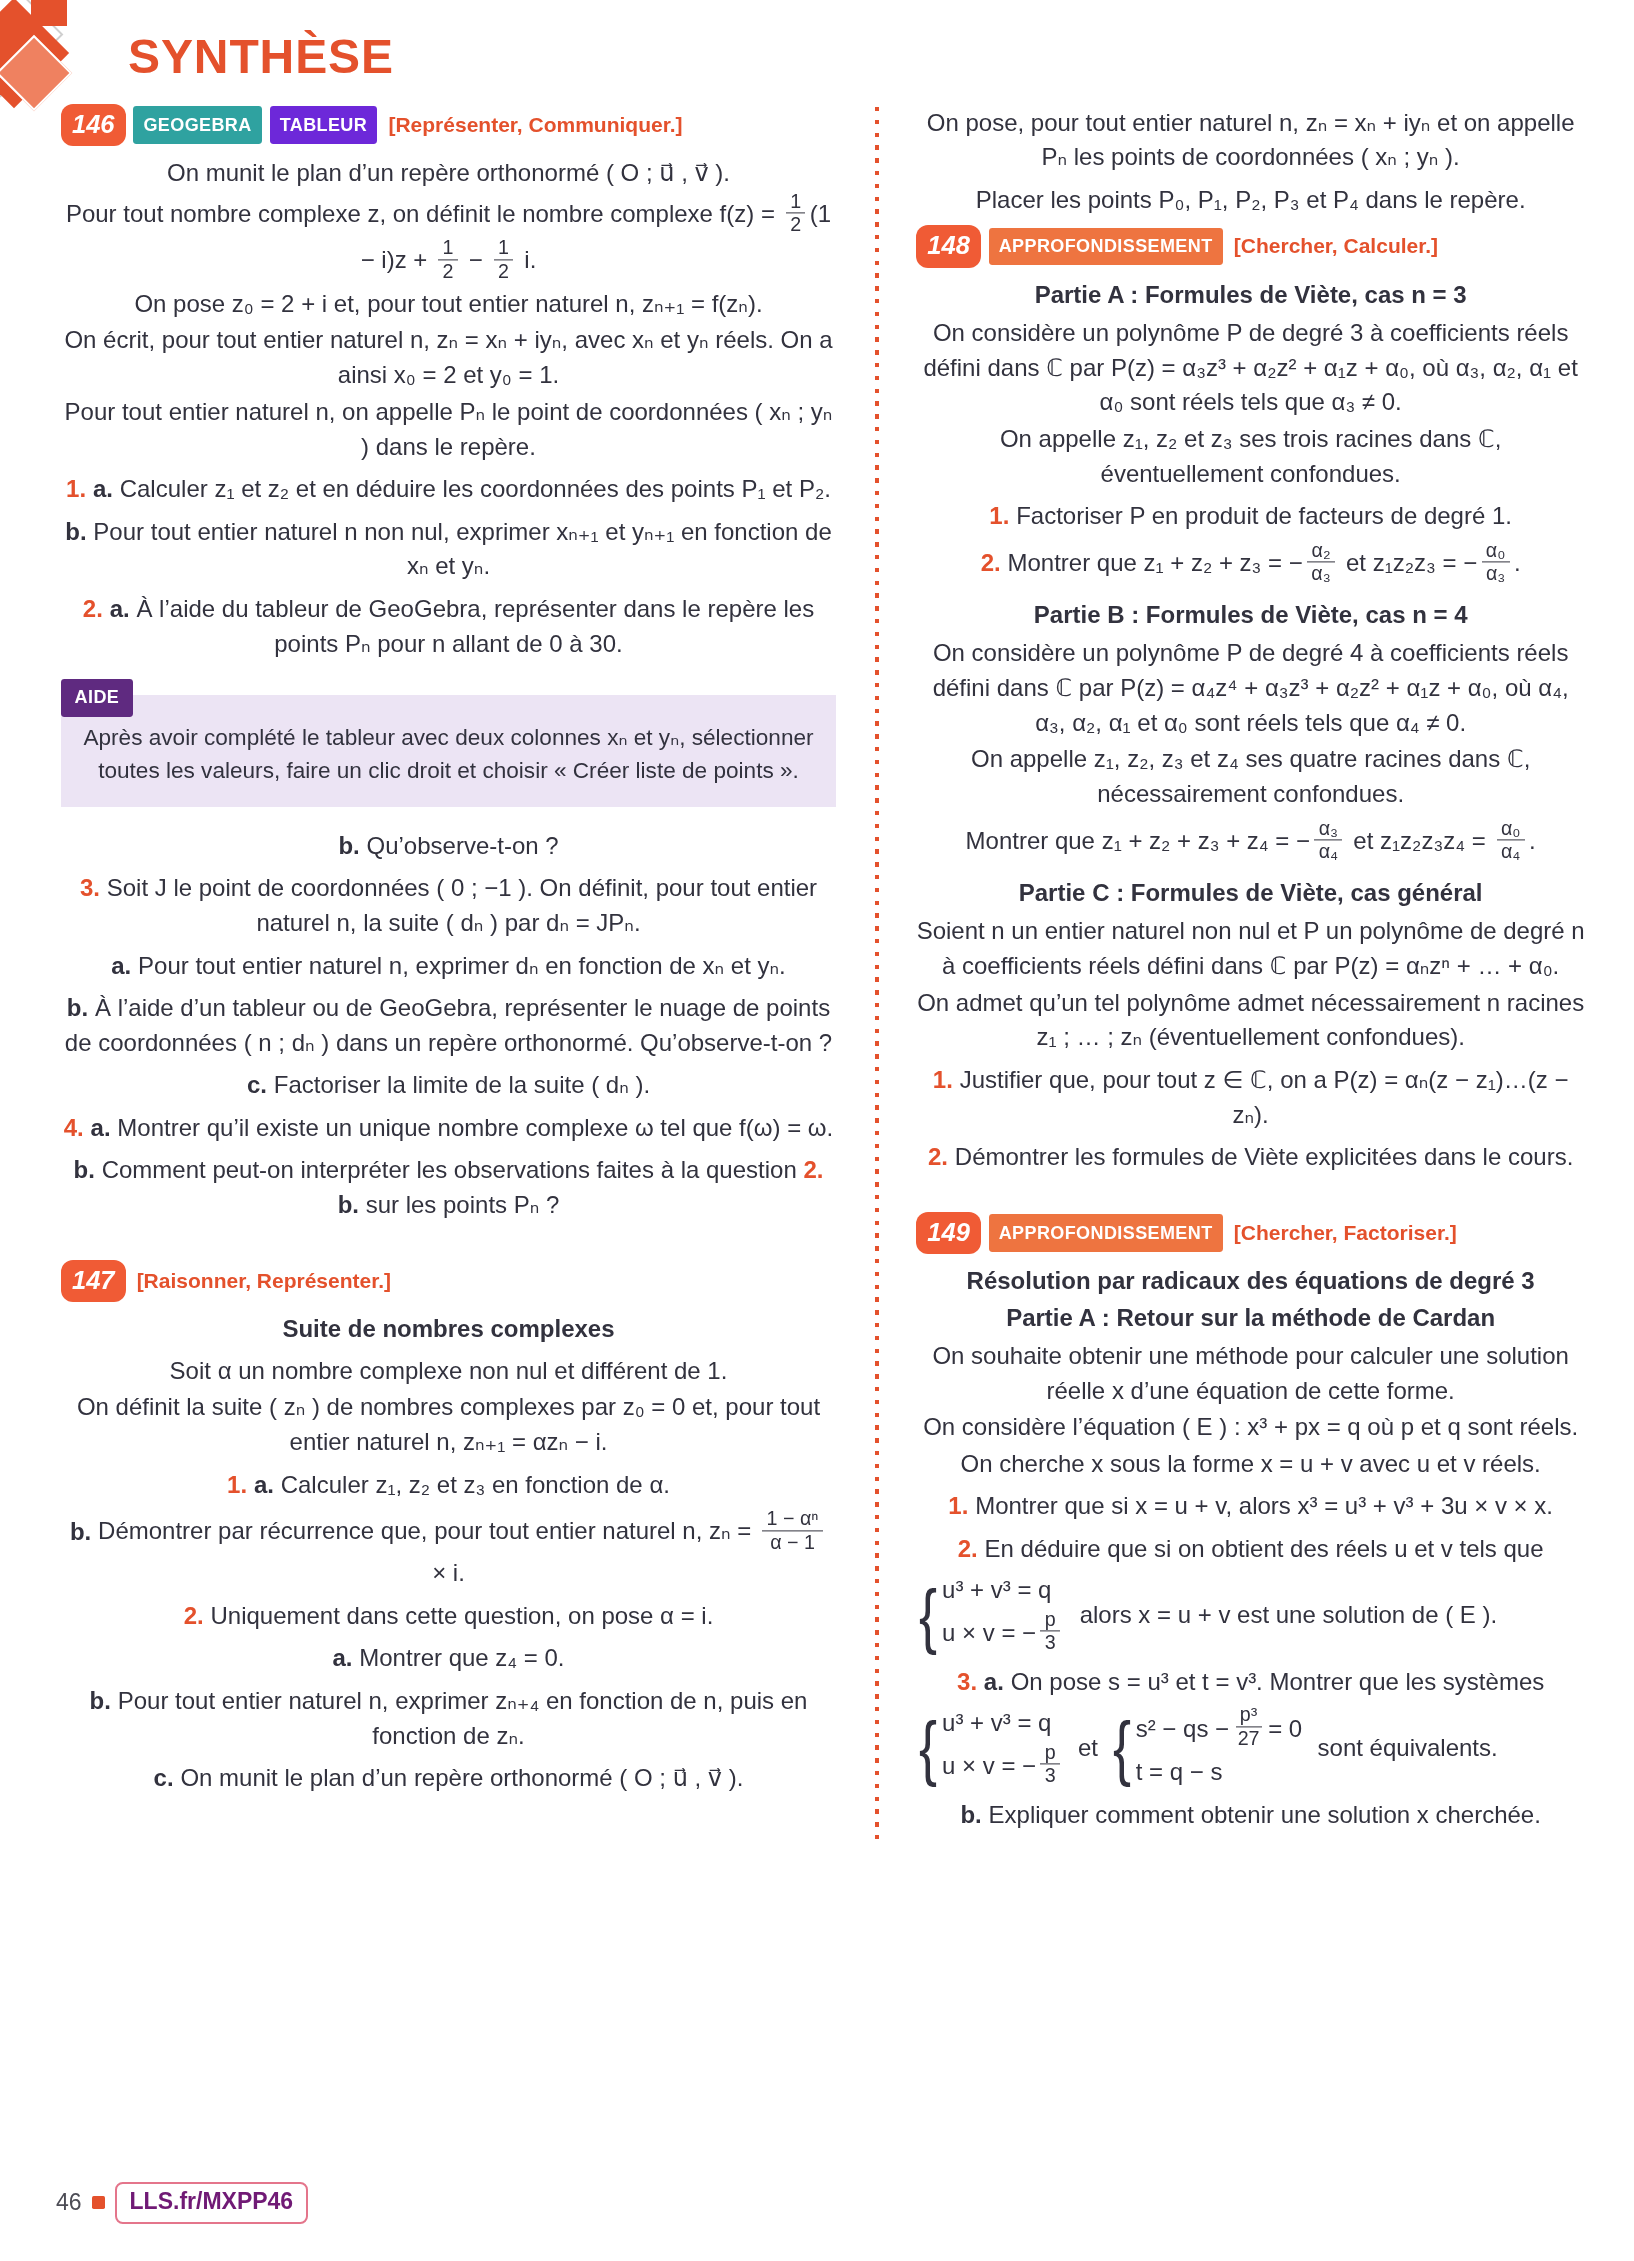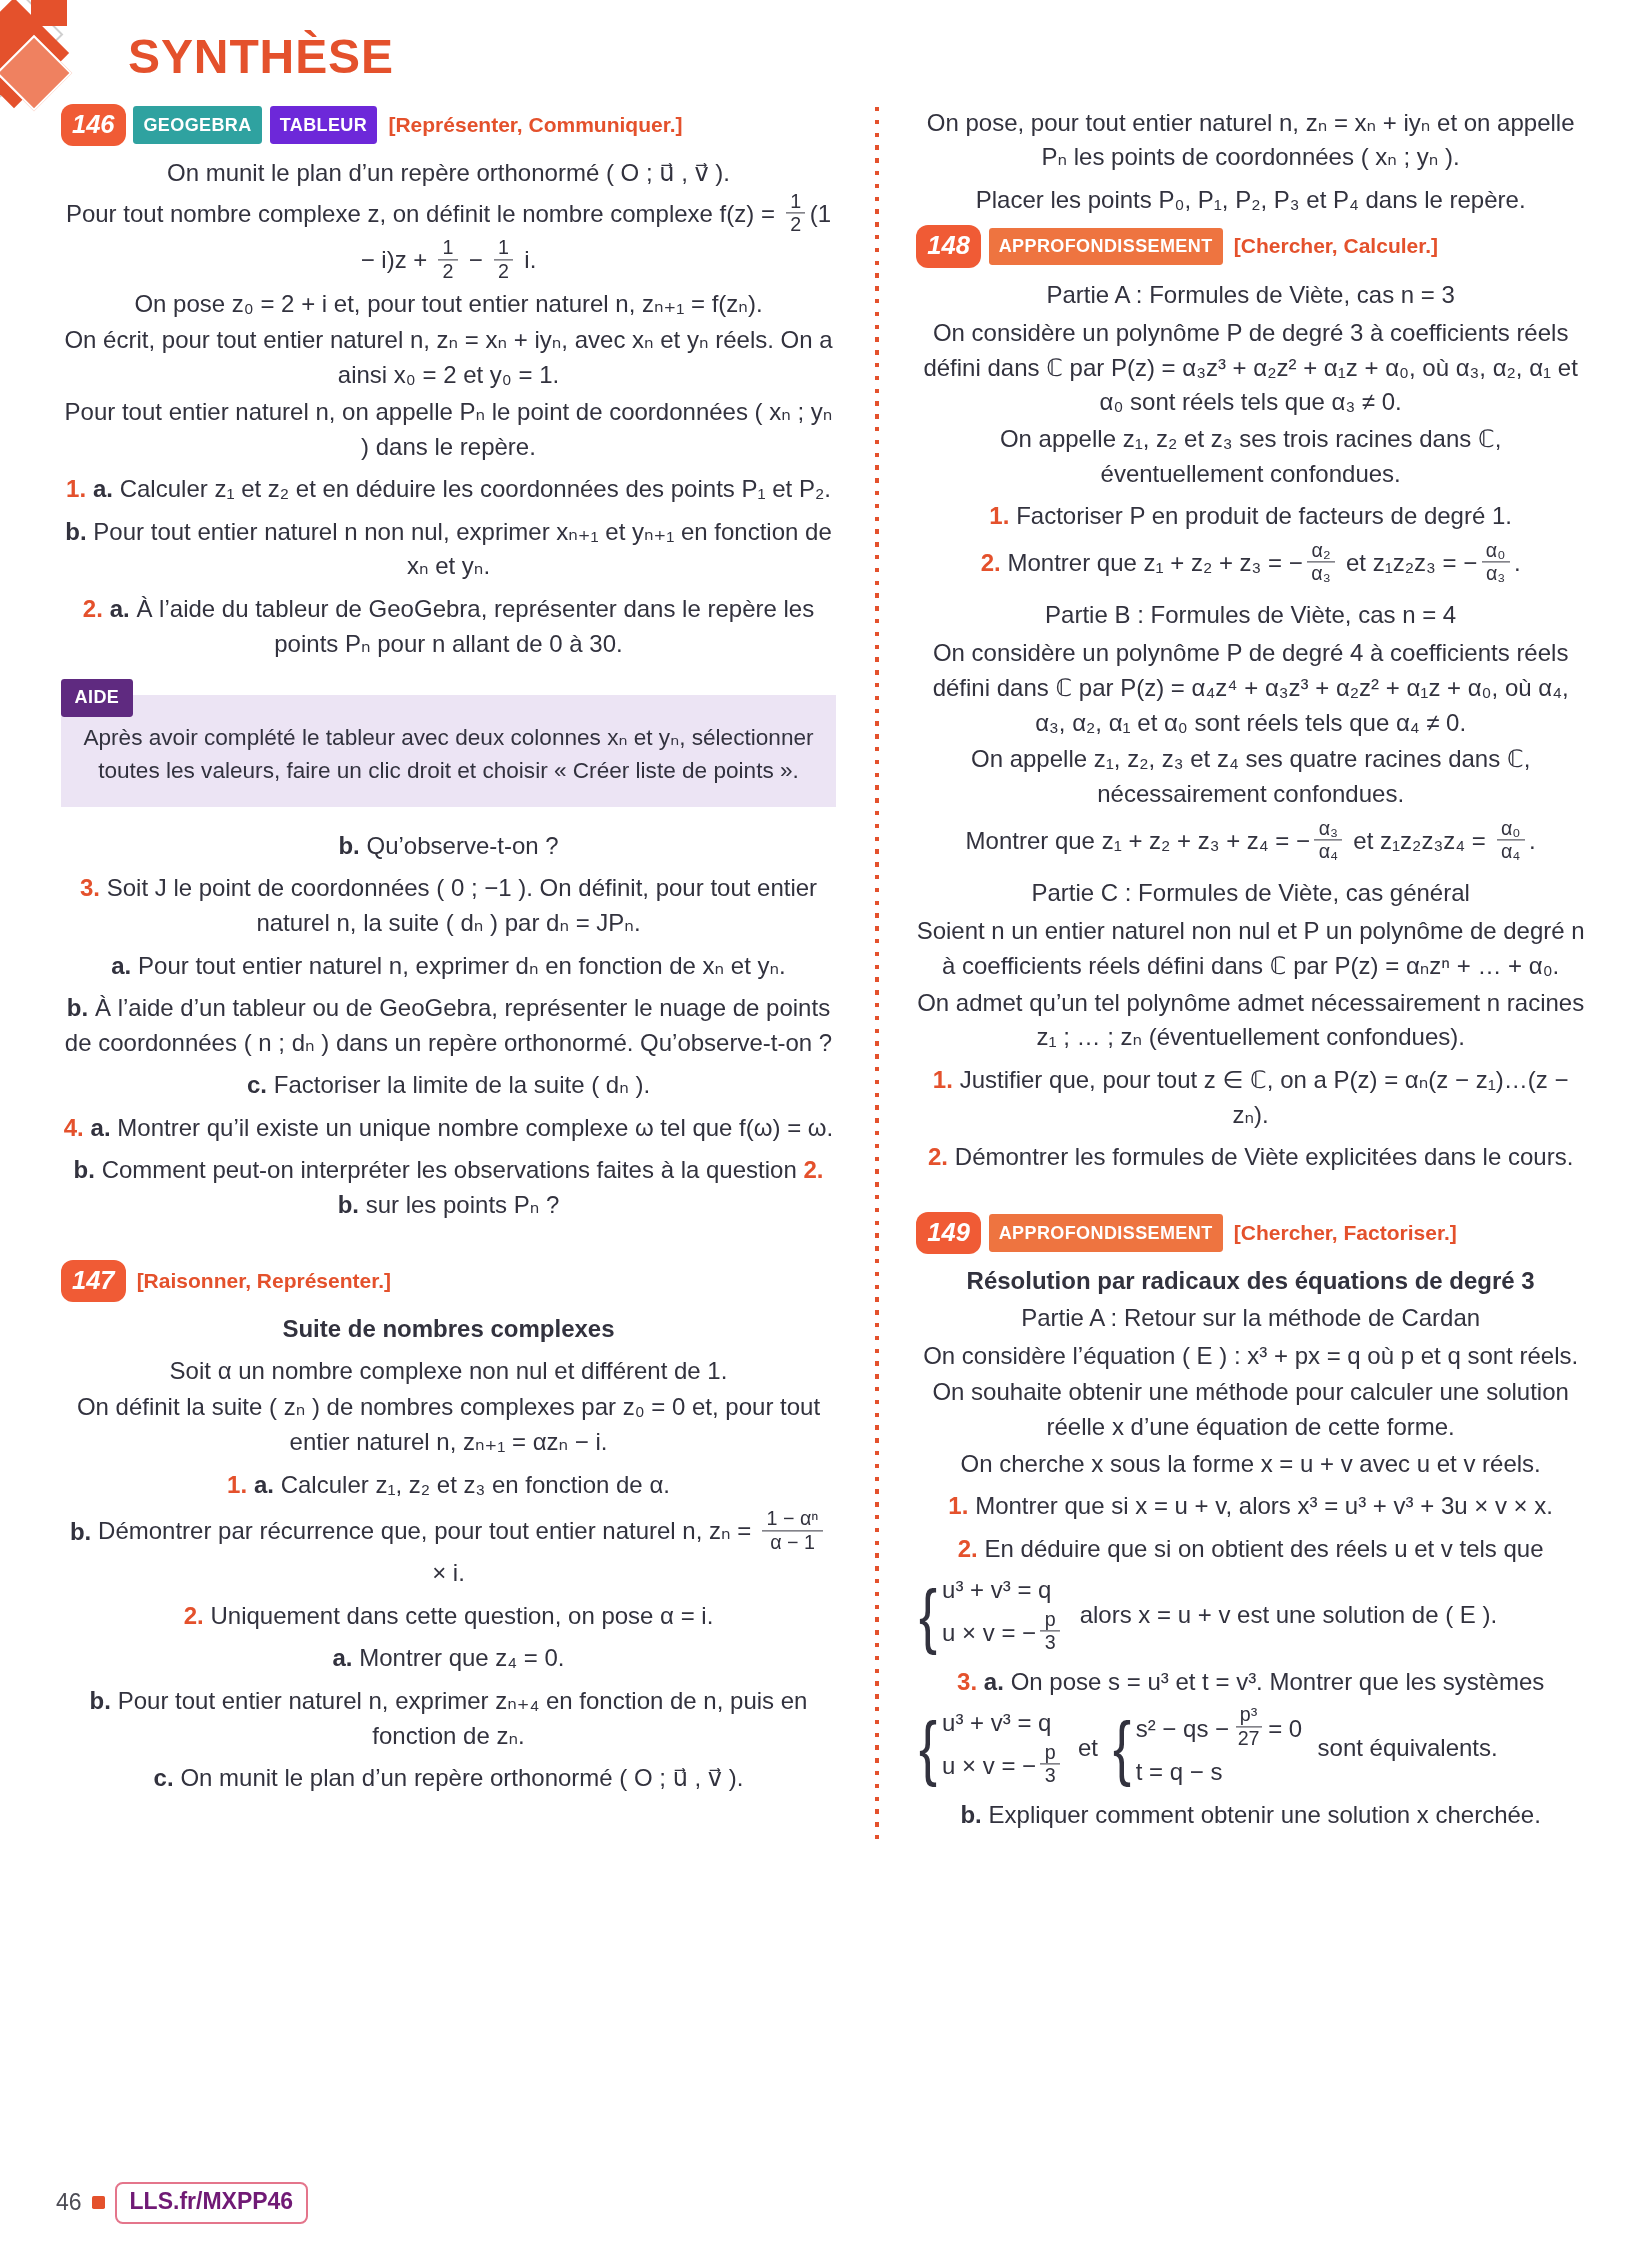--- a/index.html
+++ b/index.html
@@ -37,7 +37,7 @@
   .qnum:empty,.qlet:empty{display:none;margin:0;}
   .ref-num{color:#e4512c;font-weight:700;}
   .ref-let{font-weight:700;}
-  .bold-h{font-weight:400;margin:10.2px 0 3.4px;}
+  .bold-h{font-weight:700;margin:10.2px 0 3.4px;}
   .ex-title{font-weight:700;margin:1.7px 0 6.8px;}
   .sec{margin-top:0;}
   .sec.mt{margin-top:37px;}

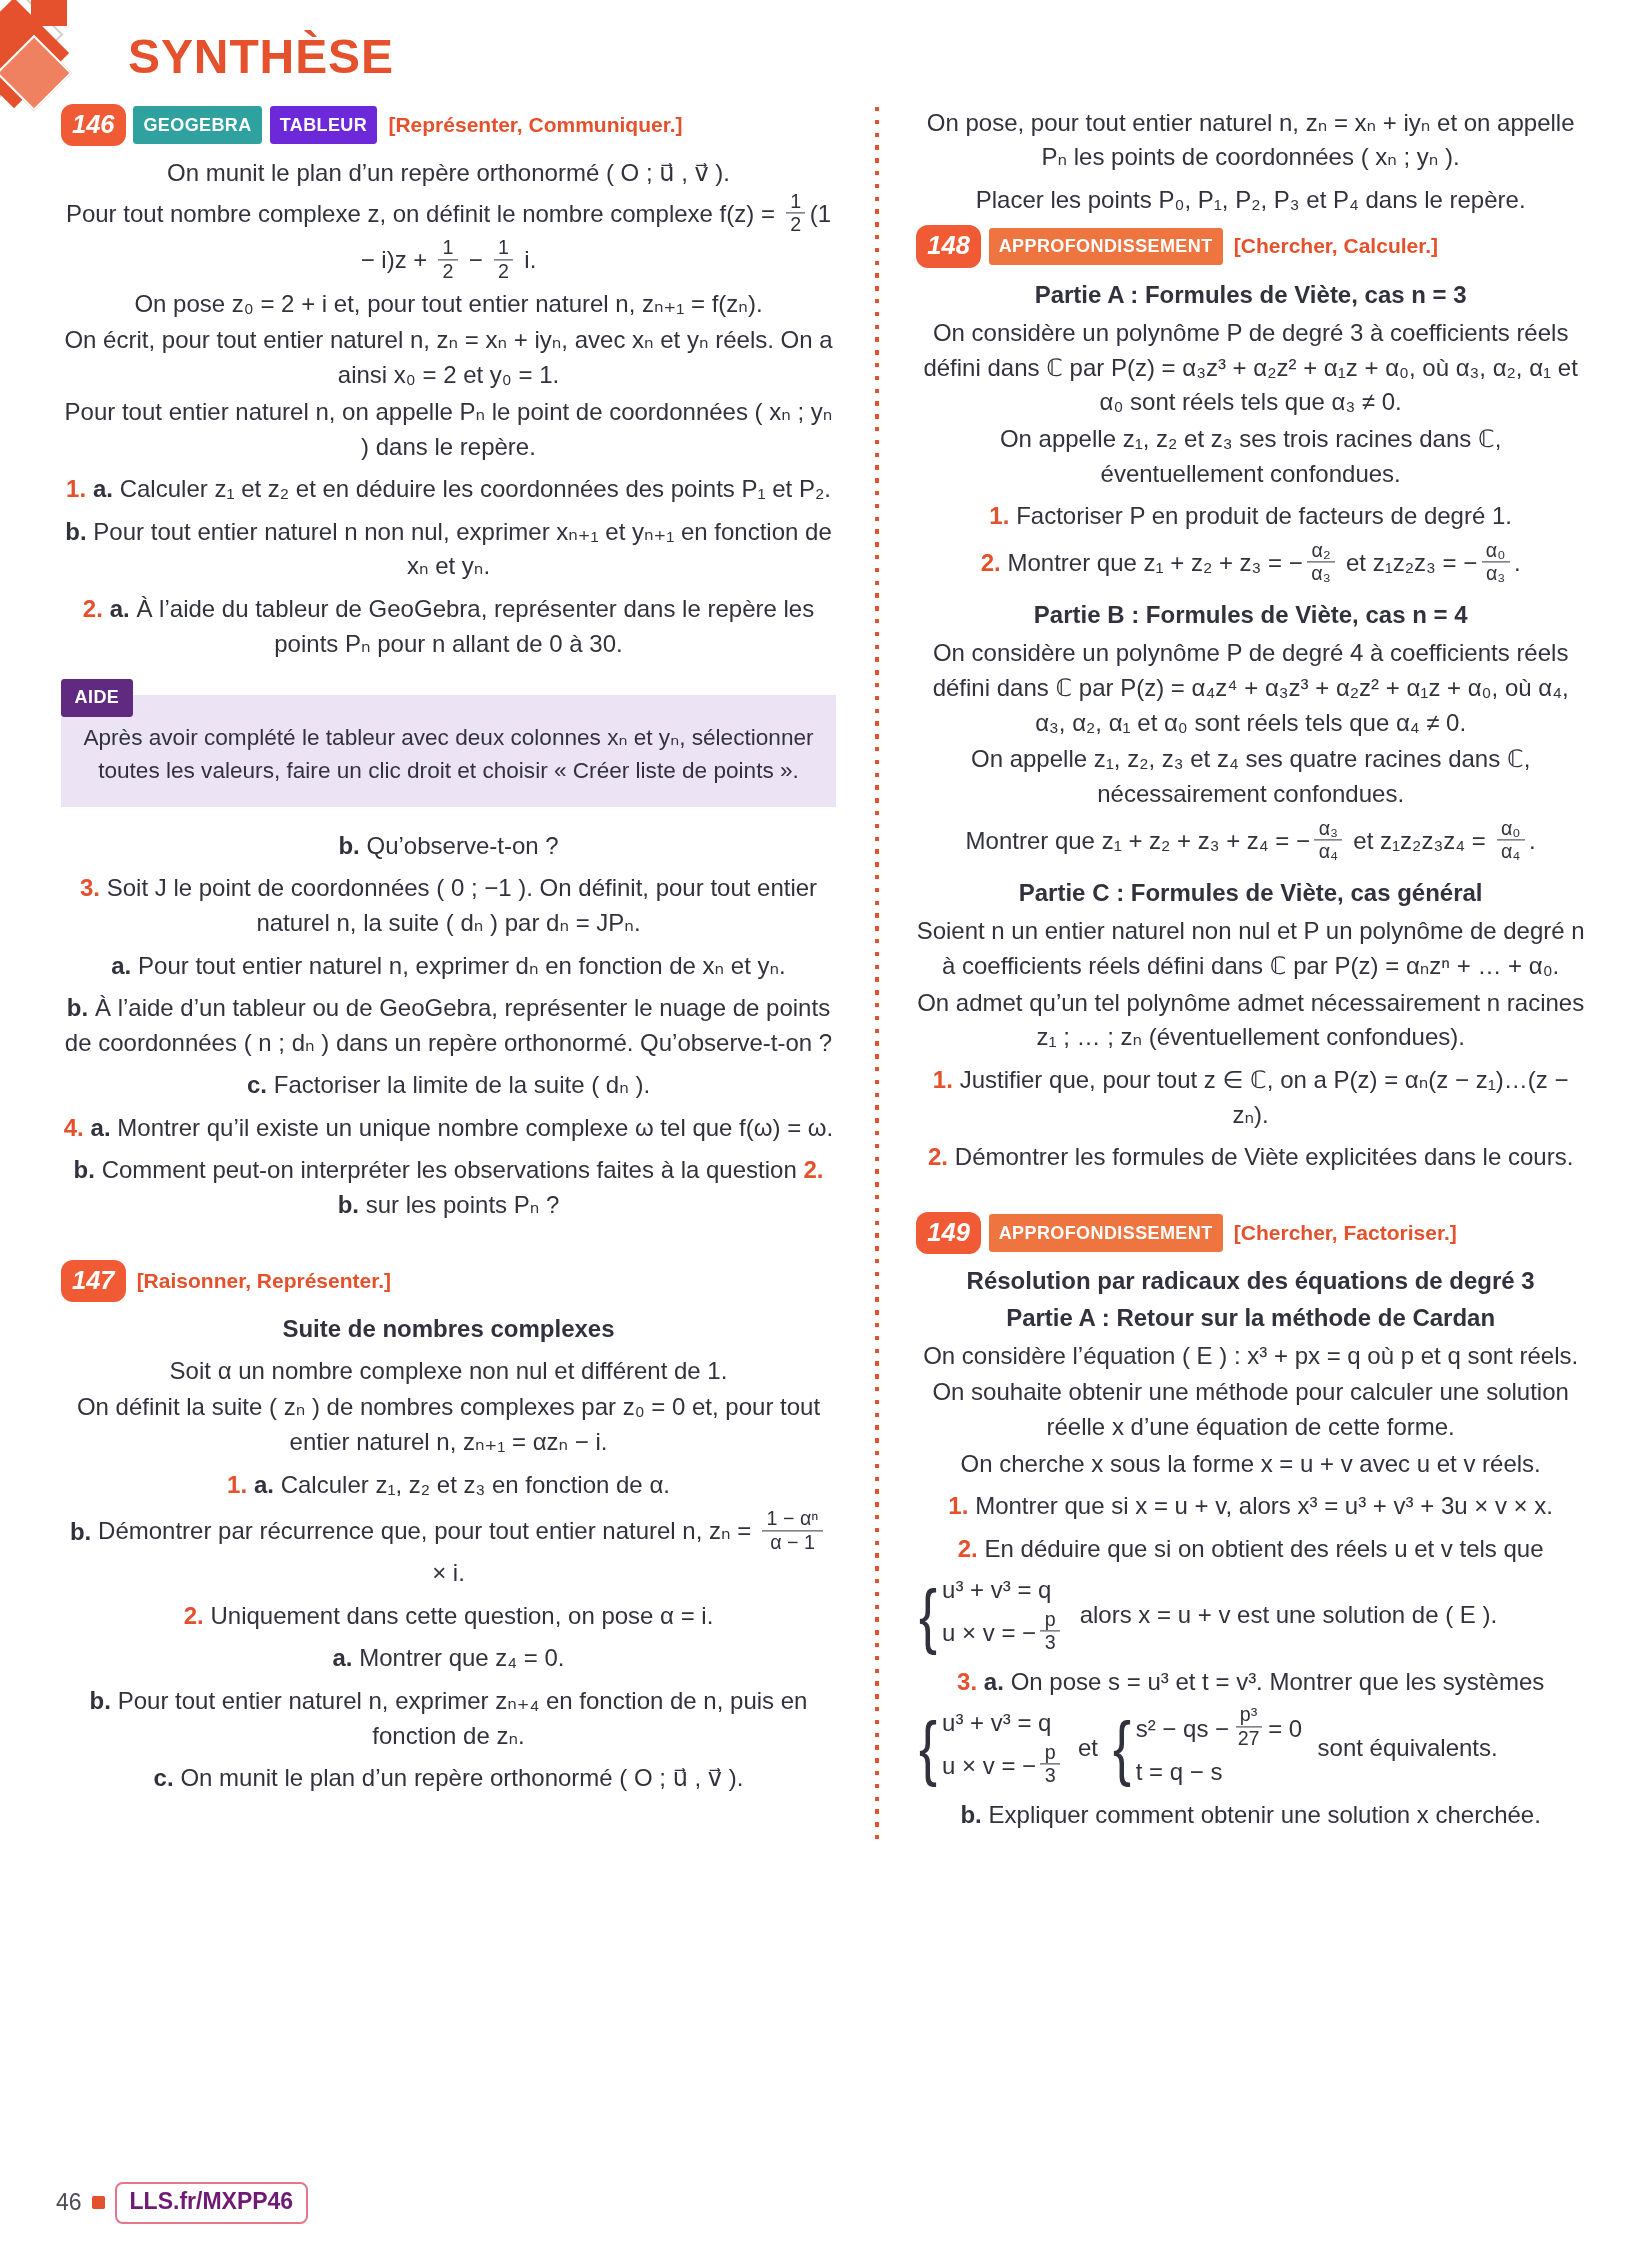--- a/index.html
+++ b/index.html
@@ -204,8 +204,8 @@
 
         <p class="ex-title" style="margin-bottom:1.7px;">Résolution par radicaux des équations de degré 3</p>
         <p class="bold-h" style="margin-top:1.7px;">Partie A : Retour sur la méthode de Cardan</p>
+        <p class="body-p">On souhaite obtenir une méthode pour calculer une solution réelle x d’une équation de cette forme.</p>
         <p class="body-p">On considère l’équation ( E ) : x³ + px = q où p et q sont réels.</p>
-        <p class="body-p">On souhaite obtenir une méthode pour calculer une solution réelle x d’une équation de cette forme.</p>
         <p class="body-p">On cherche x sous la forme x = u + v avec u et v réels.</p>
 
         <p class="q"><span class="qnum">1.</span><span>Montrer que si x = u + v, alors x³ = u³ + v³ + 3u × v × x.</span></p>

